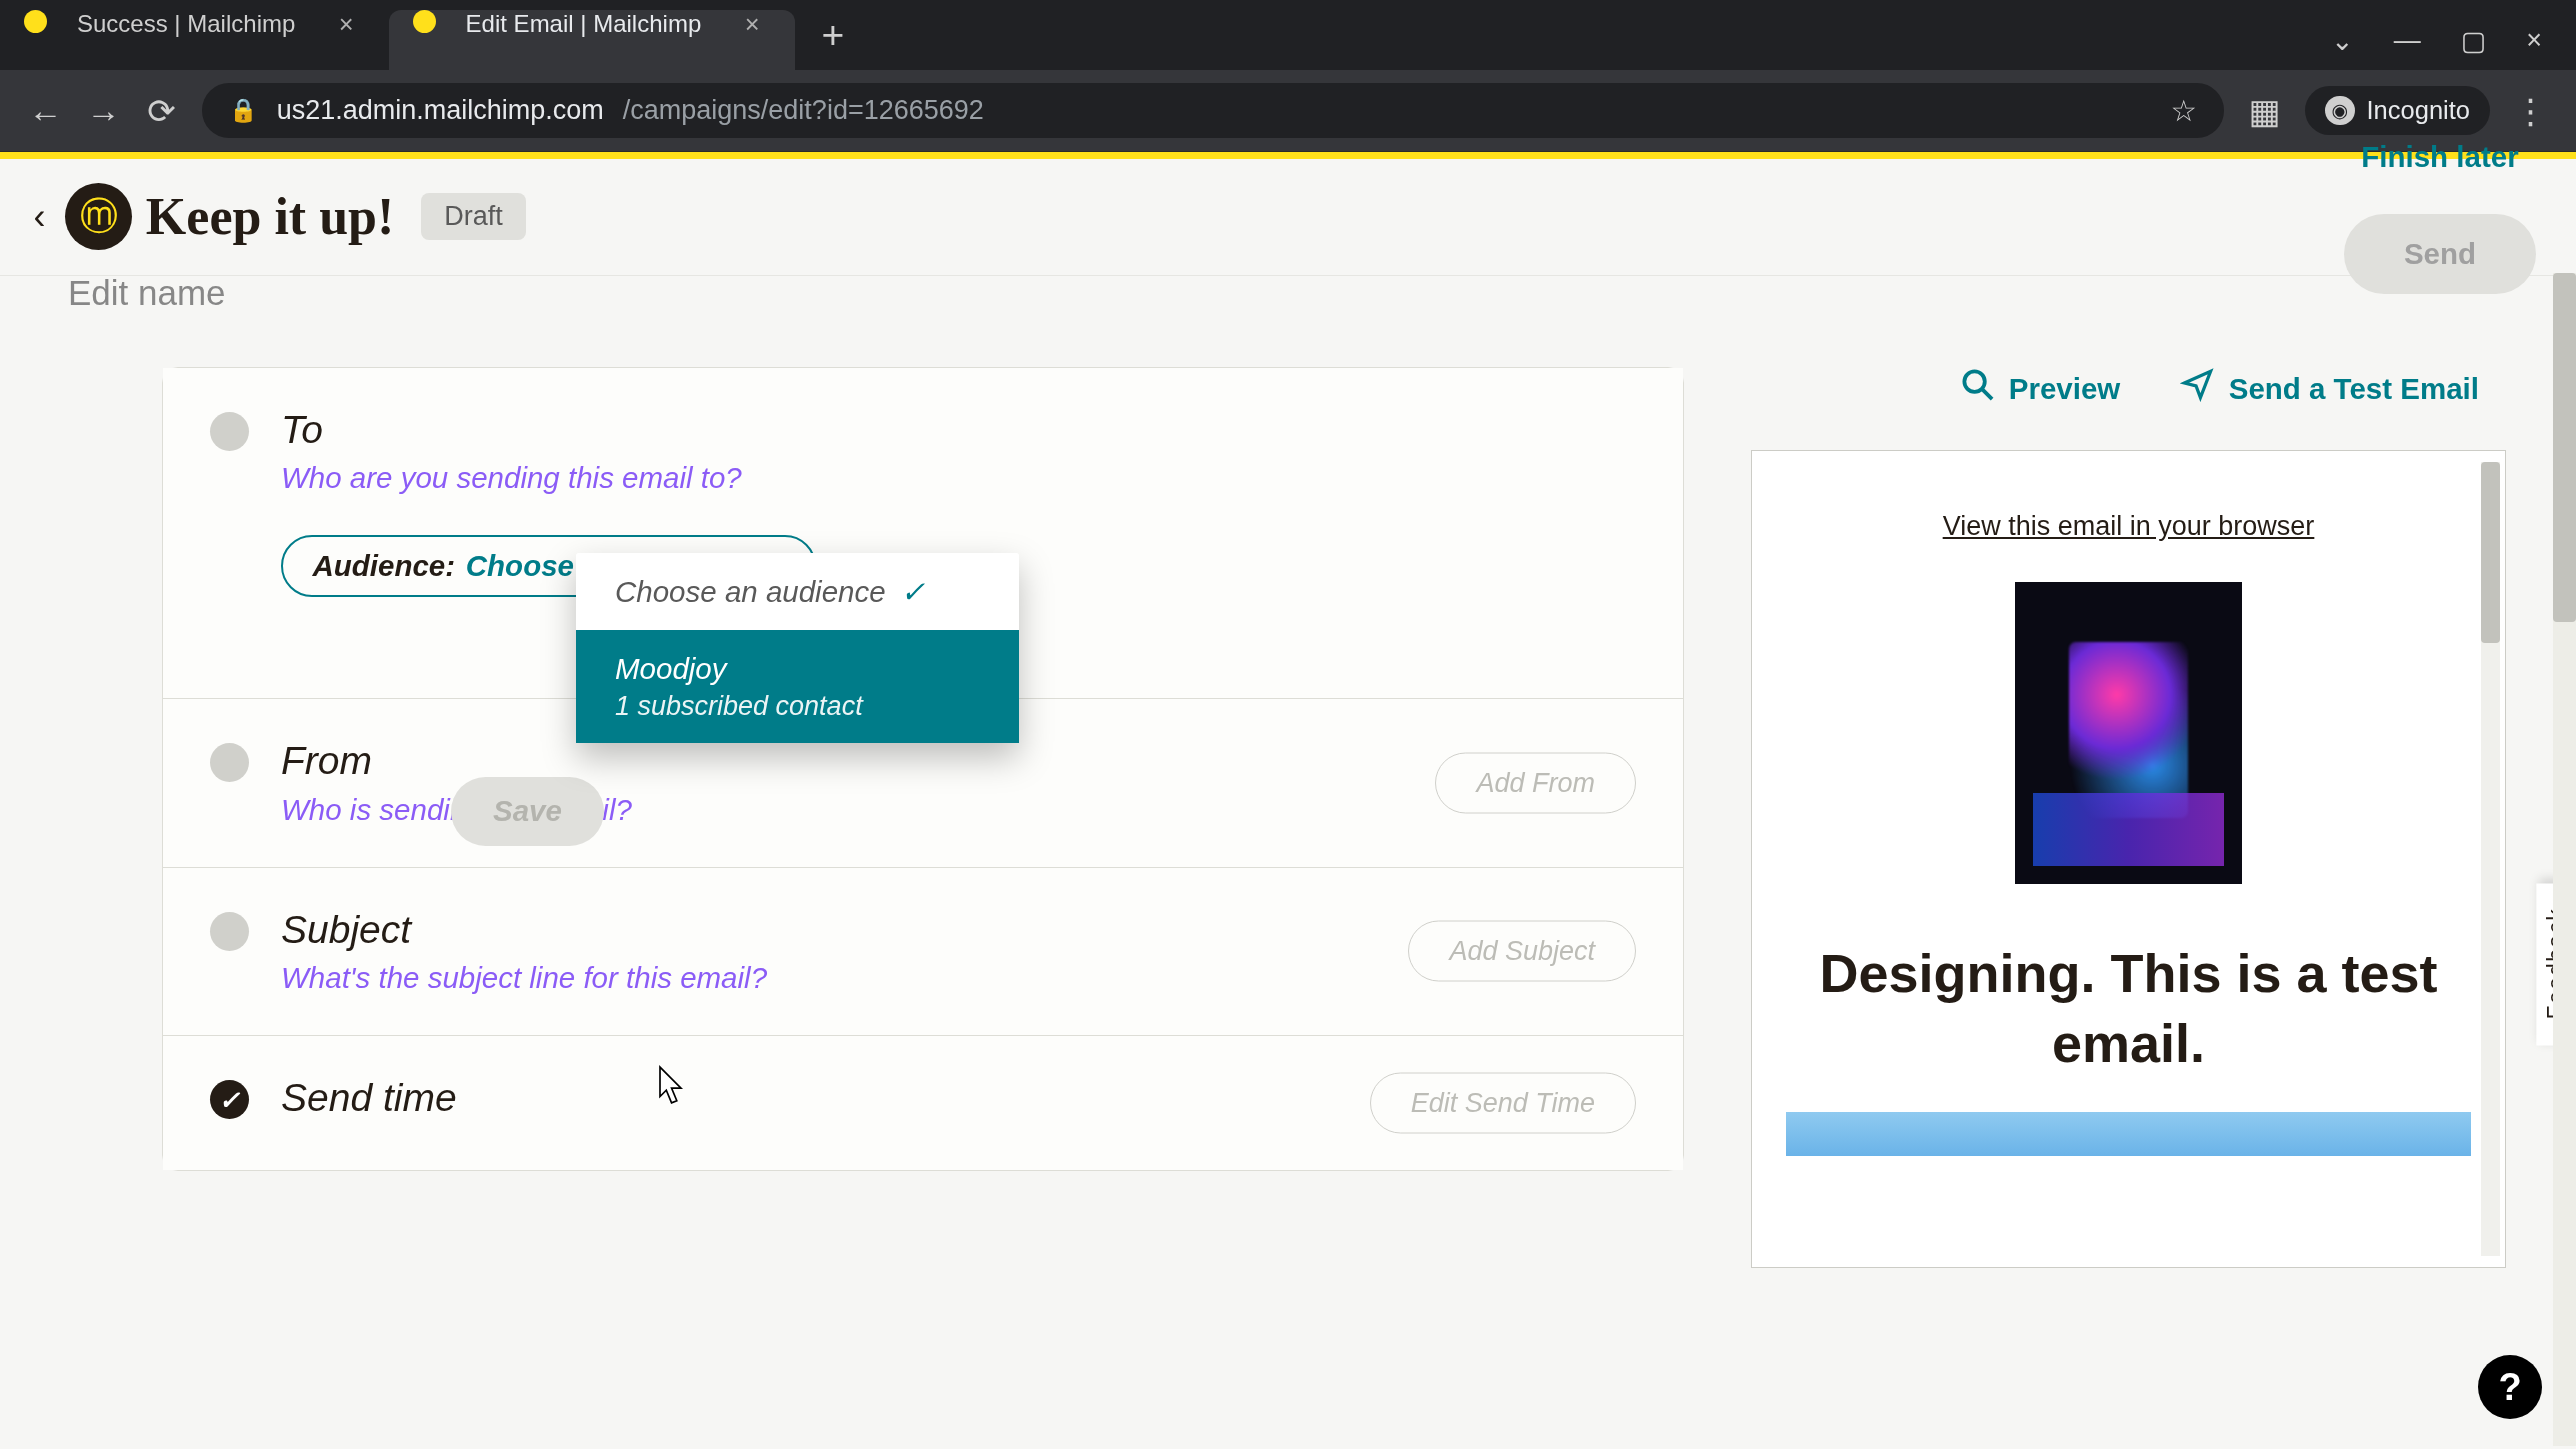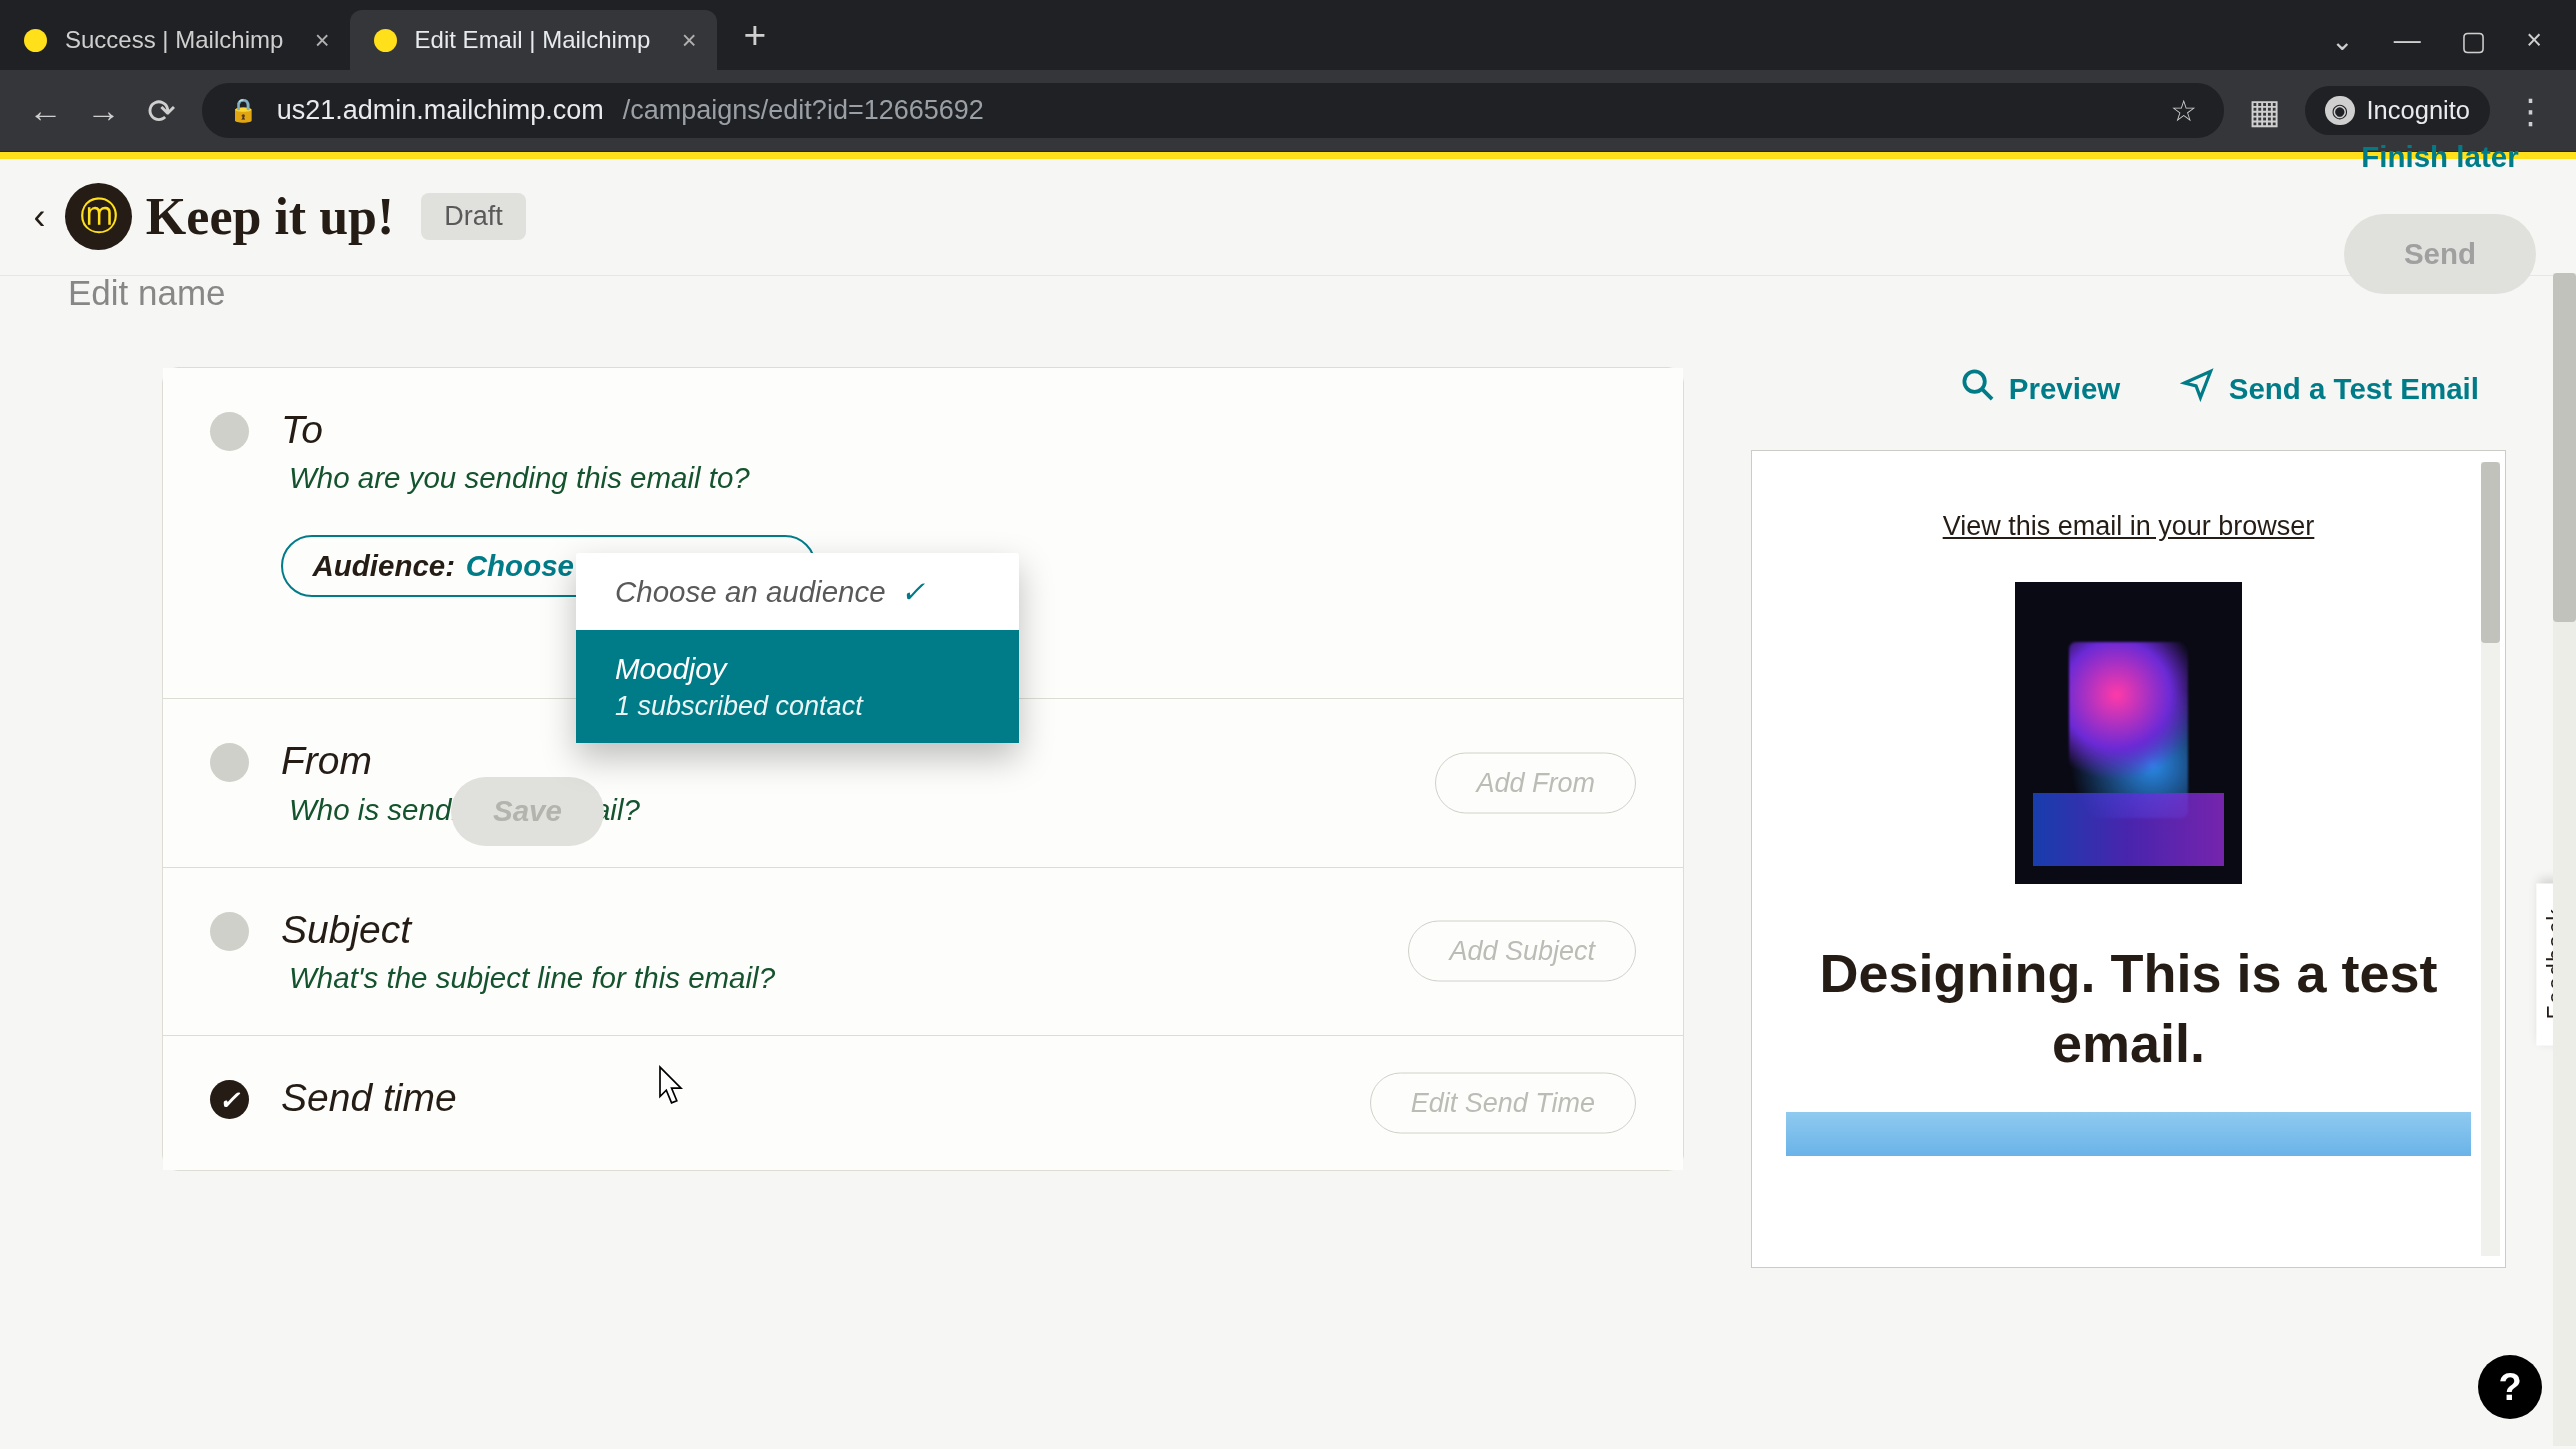--- a/index.html
+++ b/index.html
@@ -15,8 +15,8 @@
 
 .browser-top { background: #202124; height: 70px; display: flex; align-items: flex-end; }
 .tab {
-  display: flex; align-items: center; gap: 18px;
-  height: 60px; padding: 0 20px 0 24px; color: #cfcfcf;
+  display: flex; gap: 30px;
+  height: 60px; padding: 0 35px 0 24px; color: #cfcfcf;
   font-size: 24px; border-top-left-radius: 12px; border-top-right-radius: 12px;
 }
 .tab.active { background: #35363a; color: #e8eaed; }

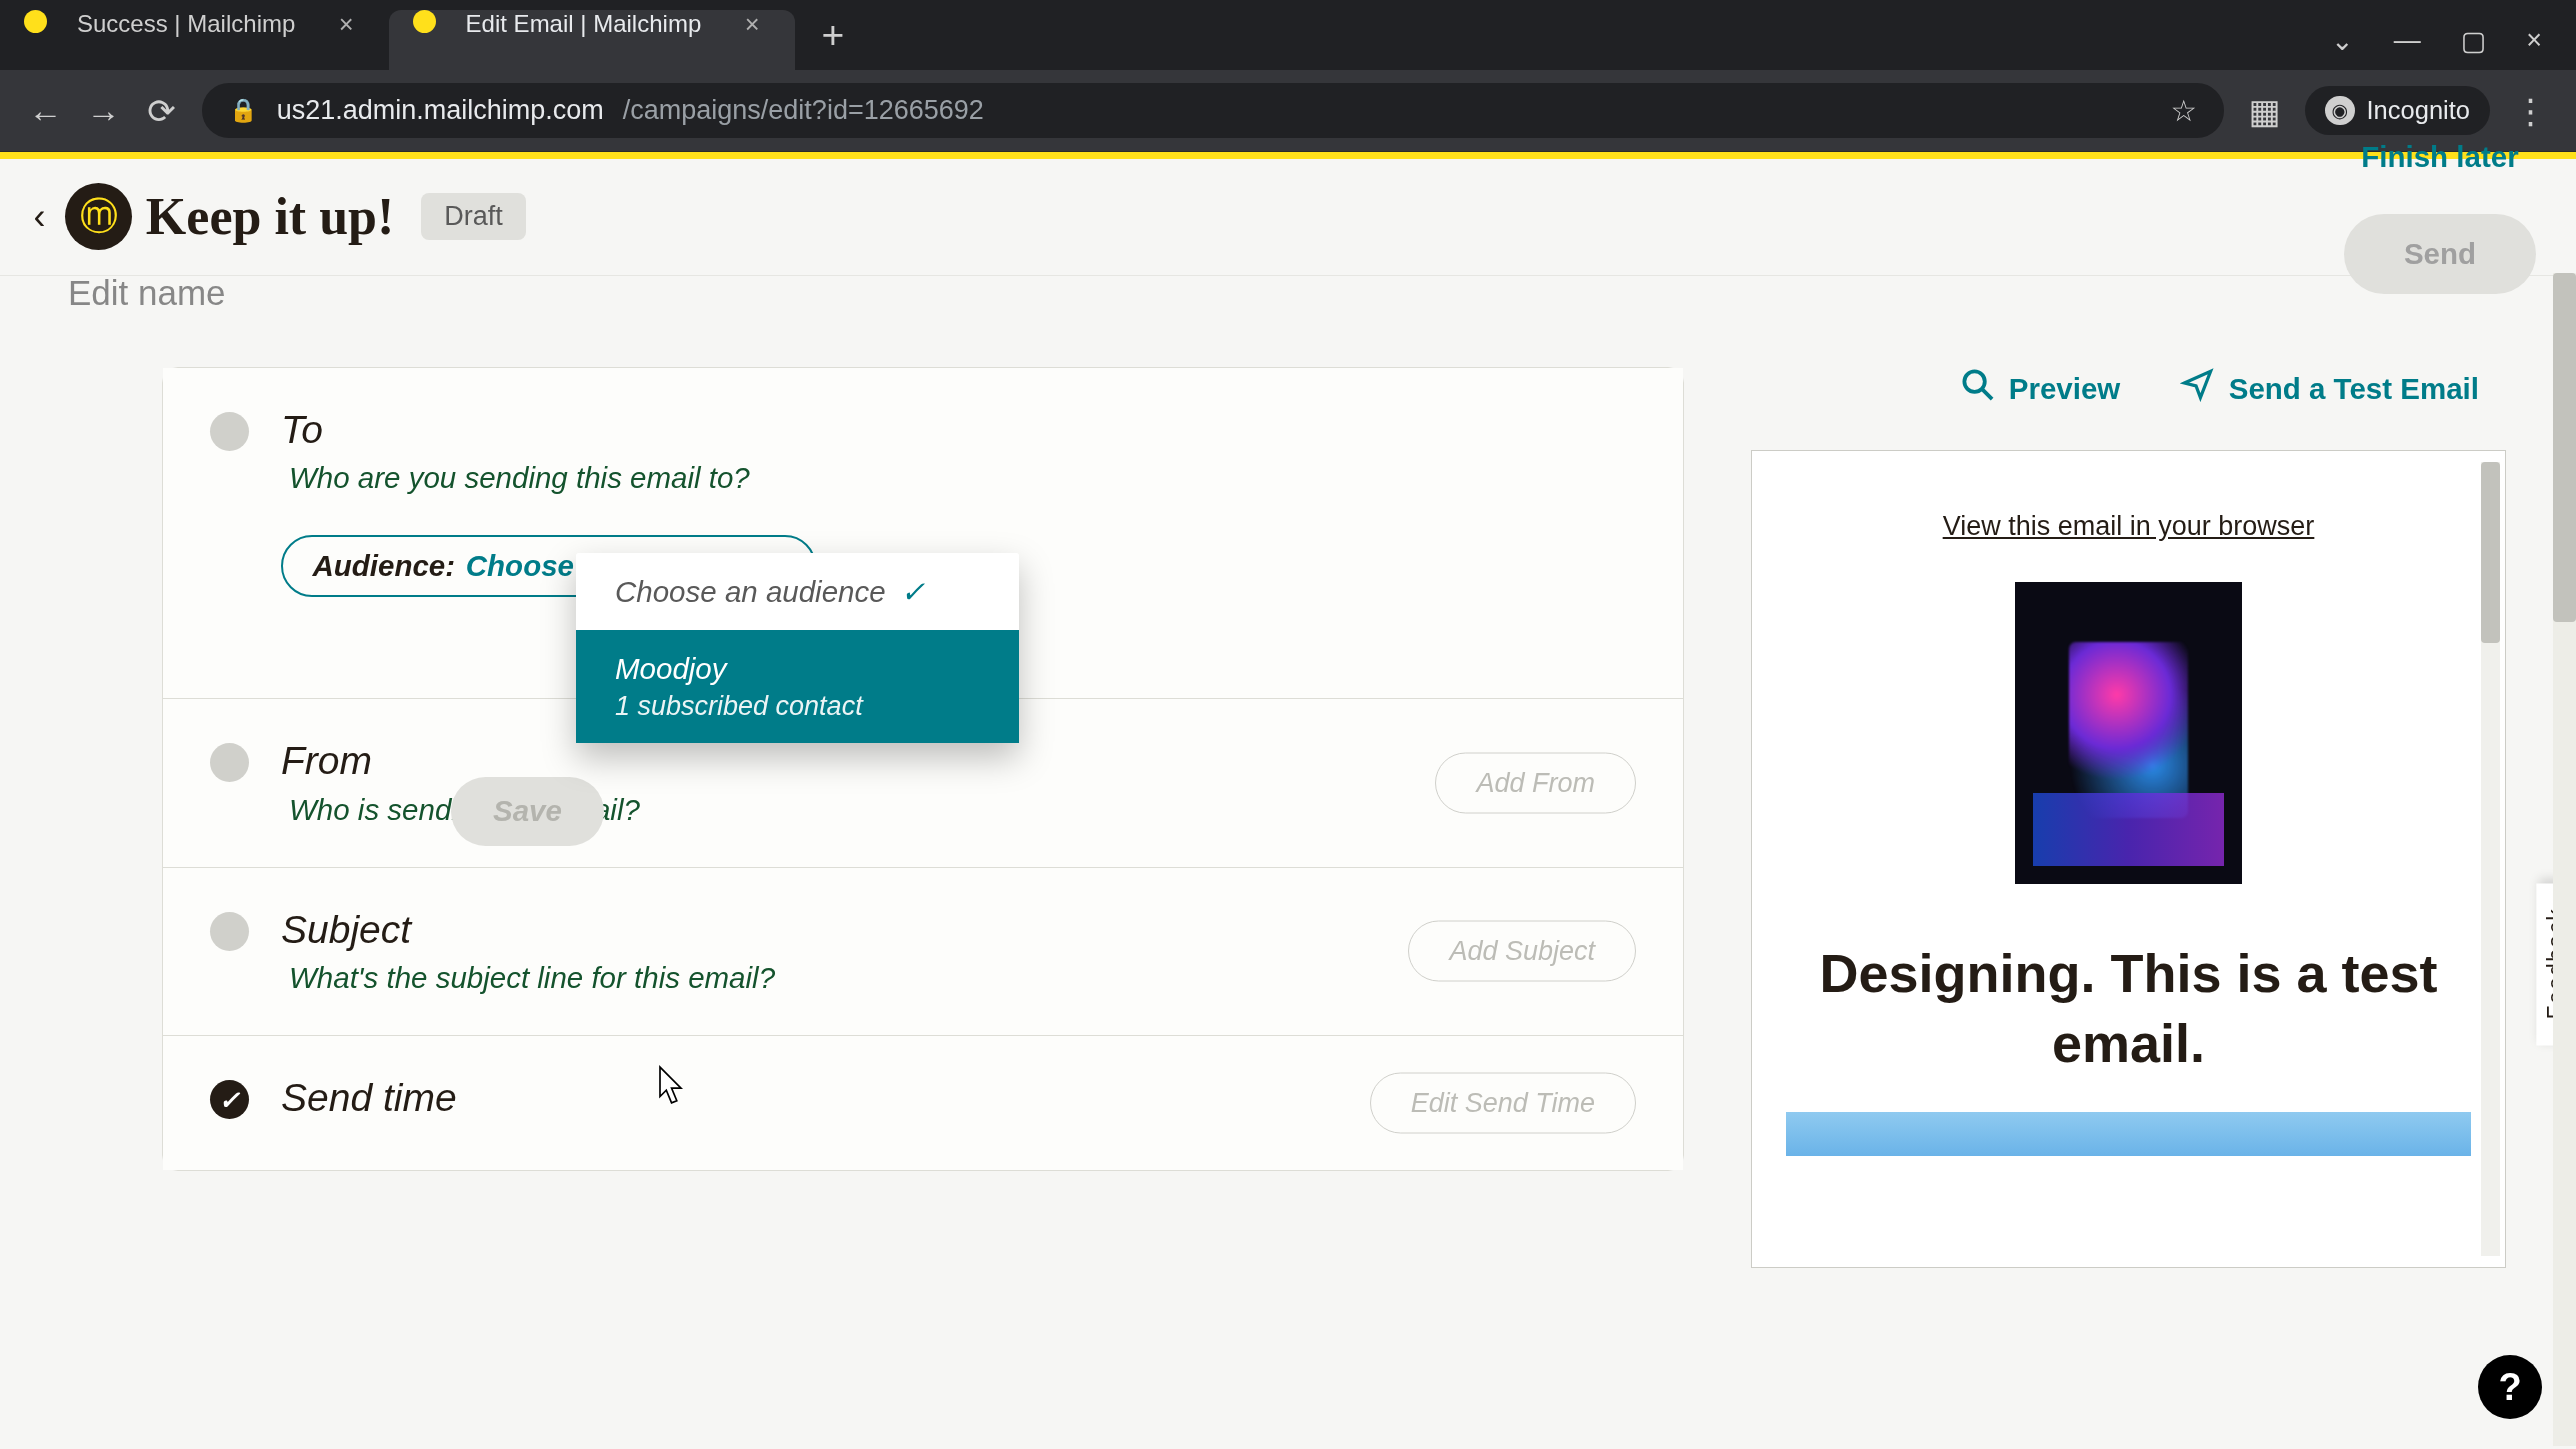--- a/index.html
+++ b/index.html
@@ -113,7 +113,7 @@
 .status-dot.complete::after { content: "✓"; color: #fff; font-size: 25.5px; font-weight: 700; }
 .card-body { flex: 1; }
 .card-title { font-size: 39px; color: #241c15; margin-bottom: 9.4px; }
-.card-sub { font-size: 29.5px; color: #14532d; margin-left: 8px; }
+.card-sub { font-size: 29.5px; color: #8b5cf6; }
 .card-action {
   position: absolute; right: 47px; top: 50%; transform: translateY(-50%);
 }

